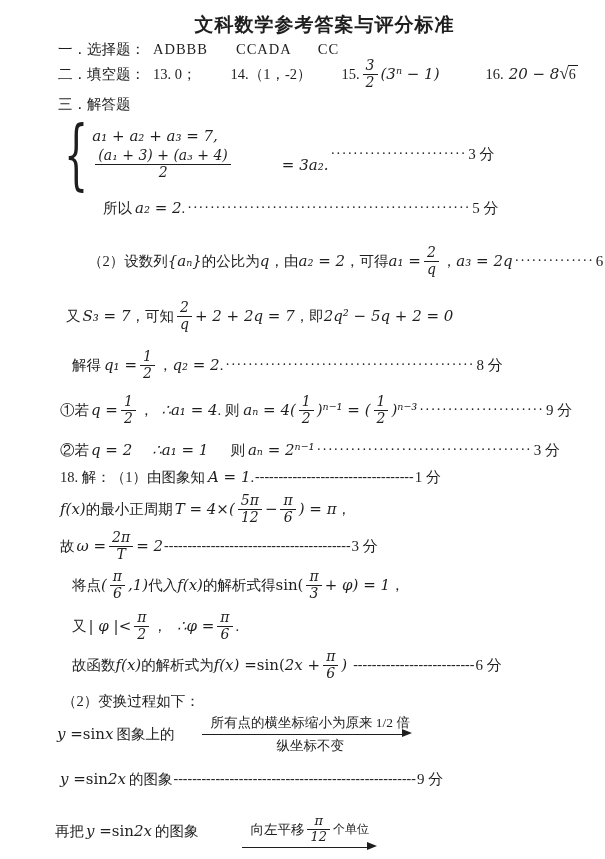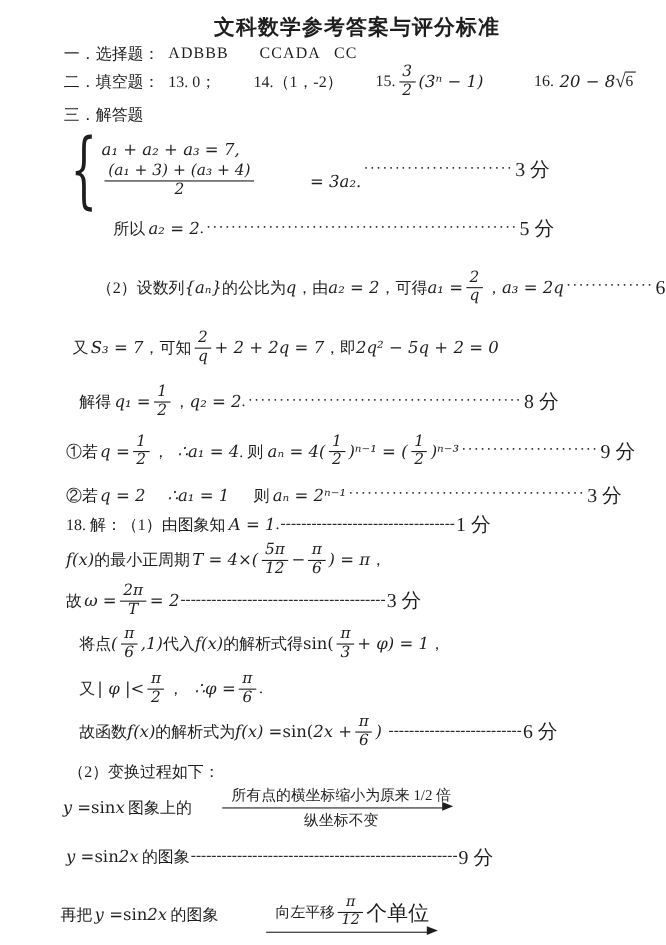--- a/index.html
+++ b/index.html
@@ -43,7 +43,7 @@
     <span class="t">一．选择题：</span>
     <span class="t" style="margin-left:8px;letter-spacing:1px;">ADBBB</span>
     <span class="t" style="margin-left:28px;letter-spacing:1px;">CCADA</span>
-    <span class="t" style="margin-left:12px;letter-spacing:1px;">CC</span>
+    <span class="t" style="margin-left:26px;letter-spacing:1px;">CC</span>
   </div>
 
   <div class="line" style="top:56px;left:58px;height:36px;">

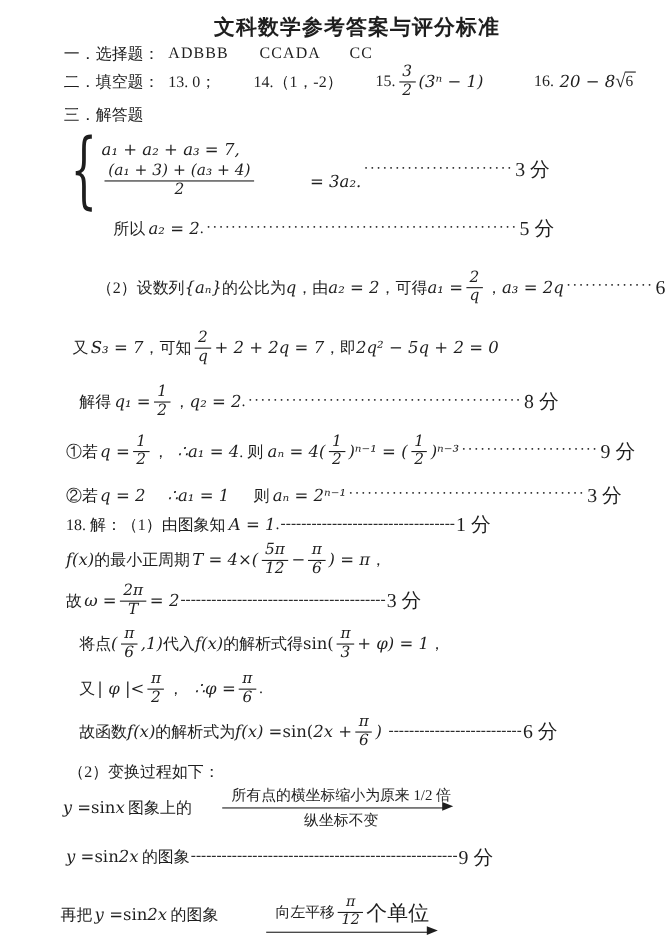--- a/index.html
+++ b/index.html
@@ -17,7 +17,7 @@
   .frac .den{align-self:stretch;text-align:center;border-top:1px solid #1e1e1e;padding:0 3px;}
   .dots{font-size:14px;letter-spacing:1px;margin:0 2px;overflow:hidden;}
   .dash{font-size:14px;margin:0 1px;overflow:hidden;}
-  .score{font-size:18px;text-align:right;}
+  .score{font-size:15px;text-align:right;}
   .brace{display:inline-block;font-family:"DejaVu Serif",serif;font-weight:200;font-size:76px;
          line-height:0.9;transform:scaleX(0.5);margin:0 -8px 0 -10px;}
   .sys{display:inline-flex;flex-direction:column;align-items:flex-start;gap:3px;}

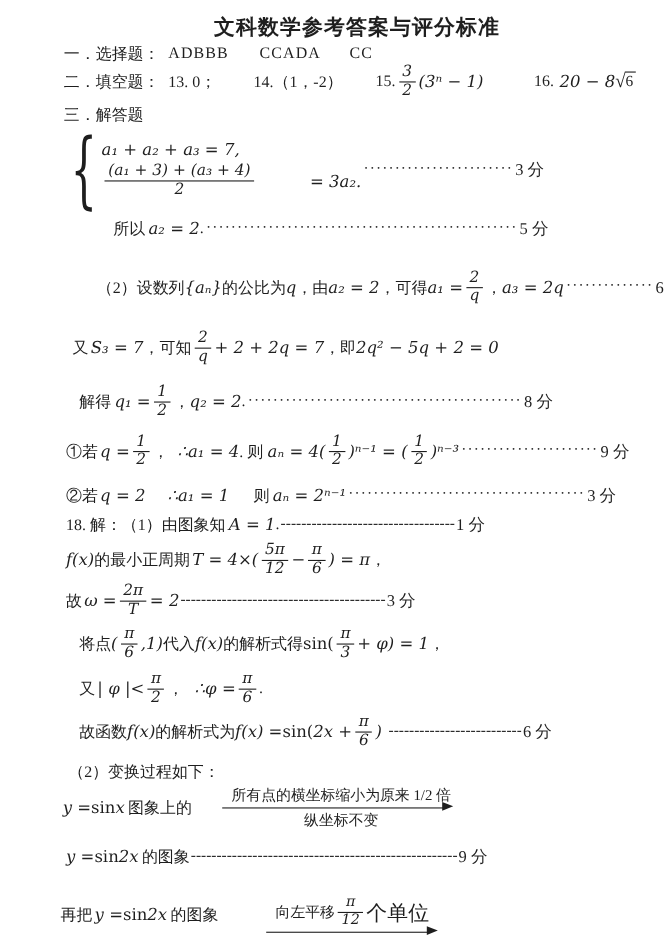--- a/index.html
+++ b/index.html
@@ -302,7 +302,7 @@
           <span class="num">π</span>
           <span class="den">12</span>
         </span>
-        <span class="t" style="font-size:19px;">个单位</span>
+        <span class="t" style="font-size:12px;">个单位</span>
       </span>
       <span class="arrowline" style="margin-right:8px;">
           <span class="arrowhead"></span>

